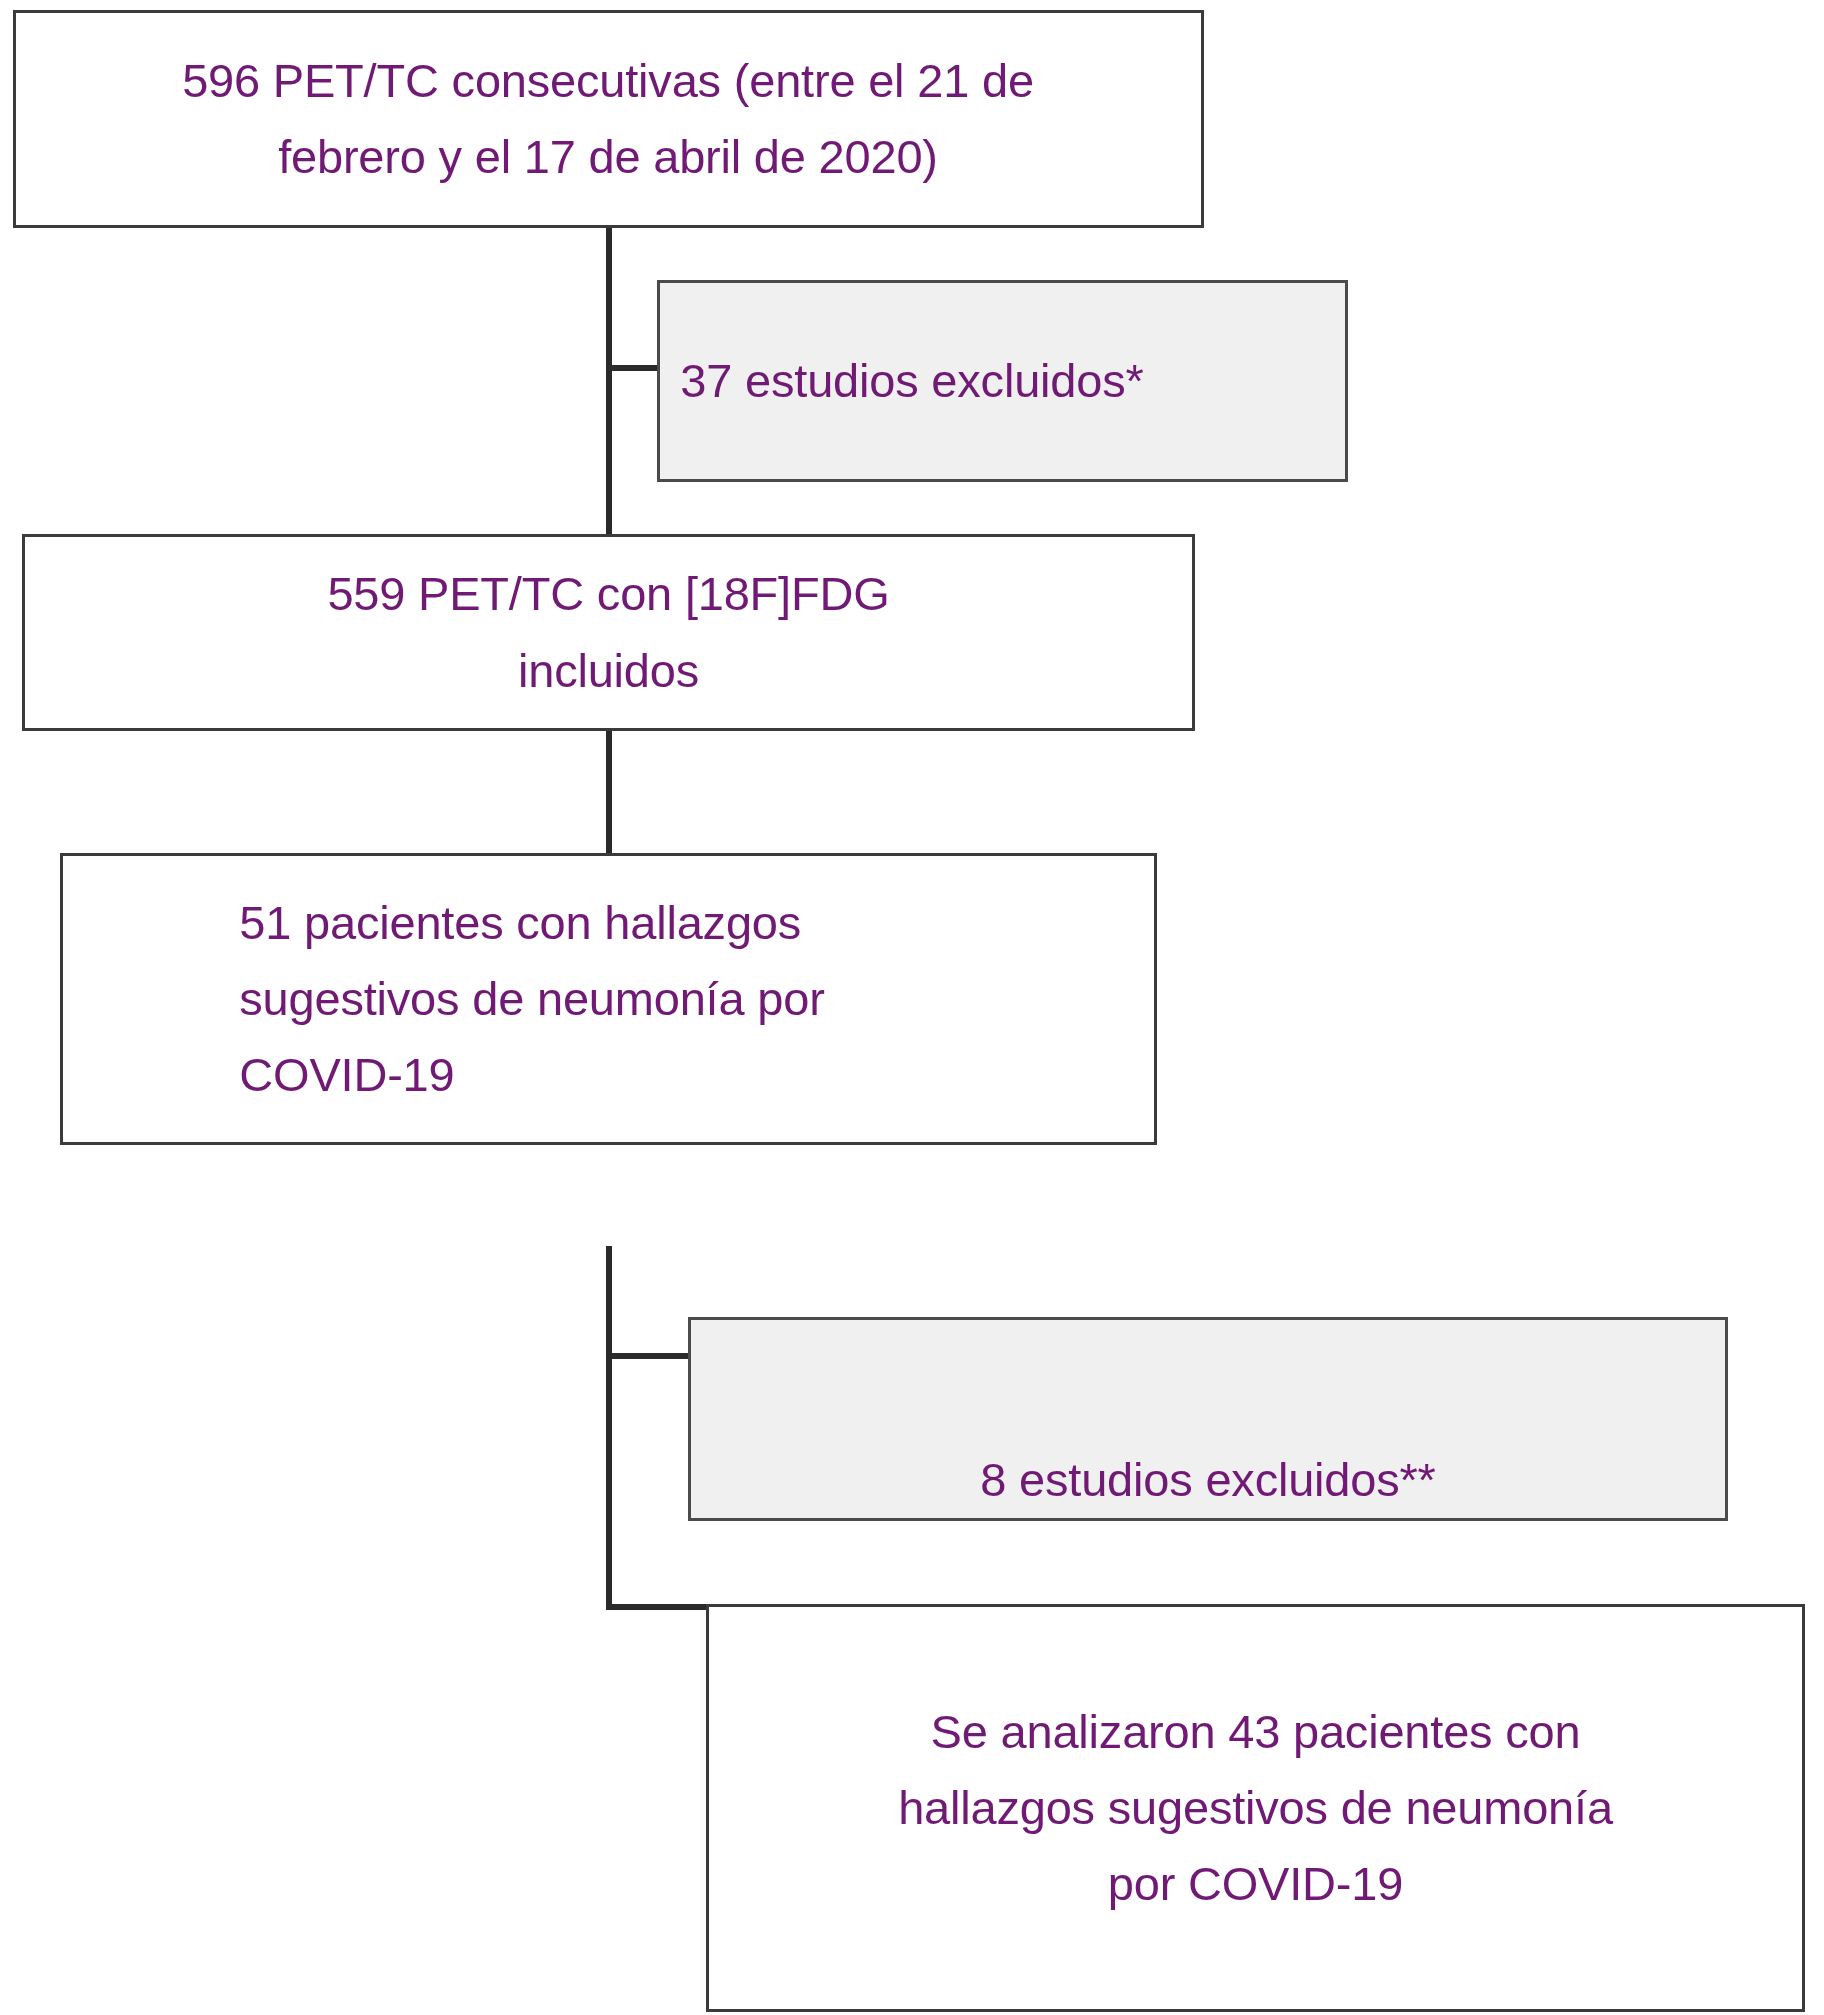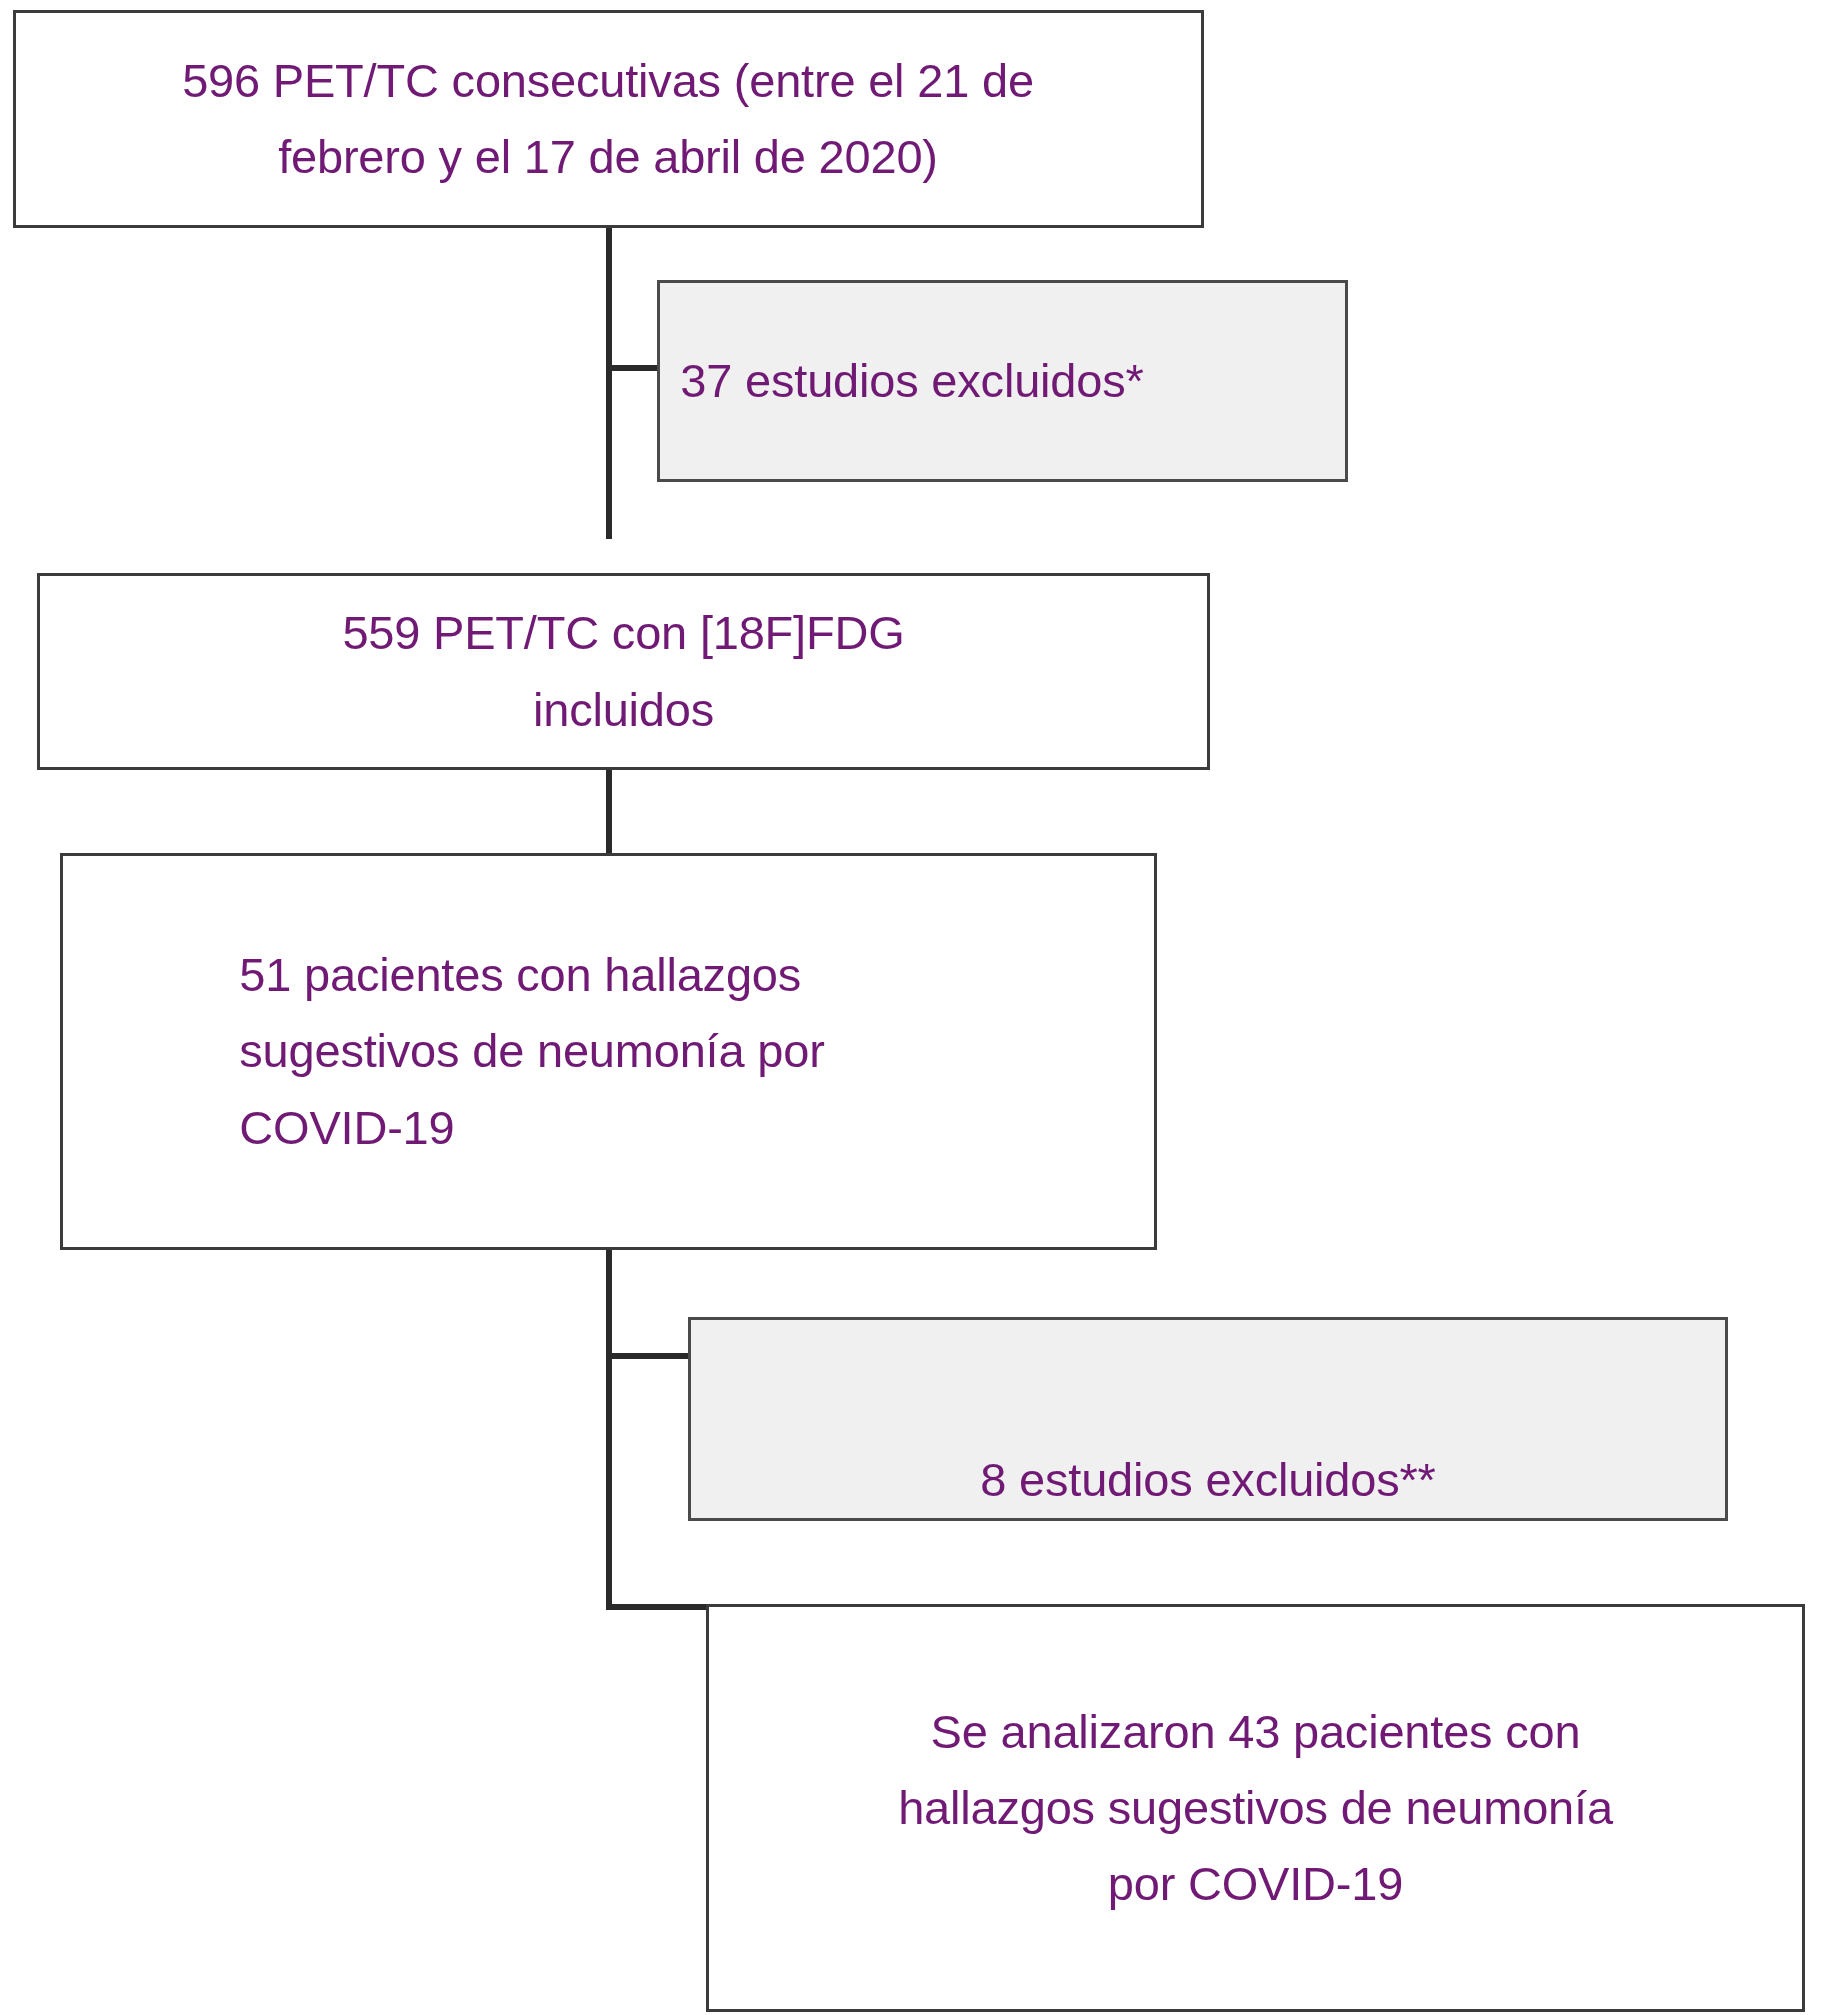--- a/index.html
+++ b/index.html
@@ -73,7 +73,7 @@
     <span class="txt">37 estudios excluidos*</span>
   </div>
 
-  <div class="node align-center" style="left:37px; top:534px; width:1173px; height:197px;margin-top:39px;">
+  <div class="node align-center" style="left:22px; top:534px; width:1173px; height:197px;">
     <span class="txt">559 PET/TC con [18F]FDG
 incluidos</span>
   </div>

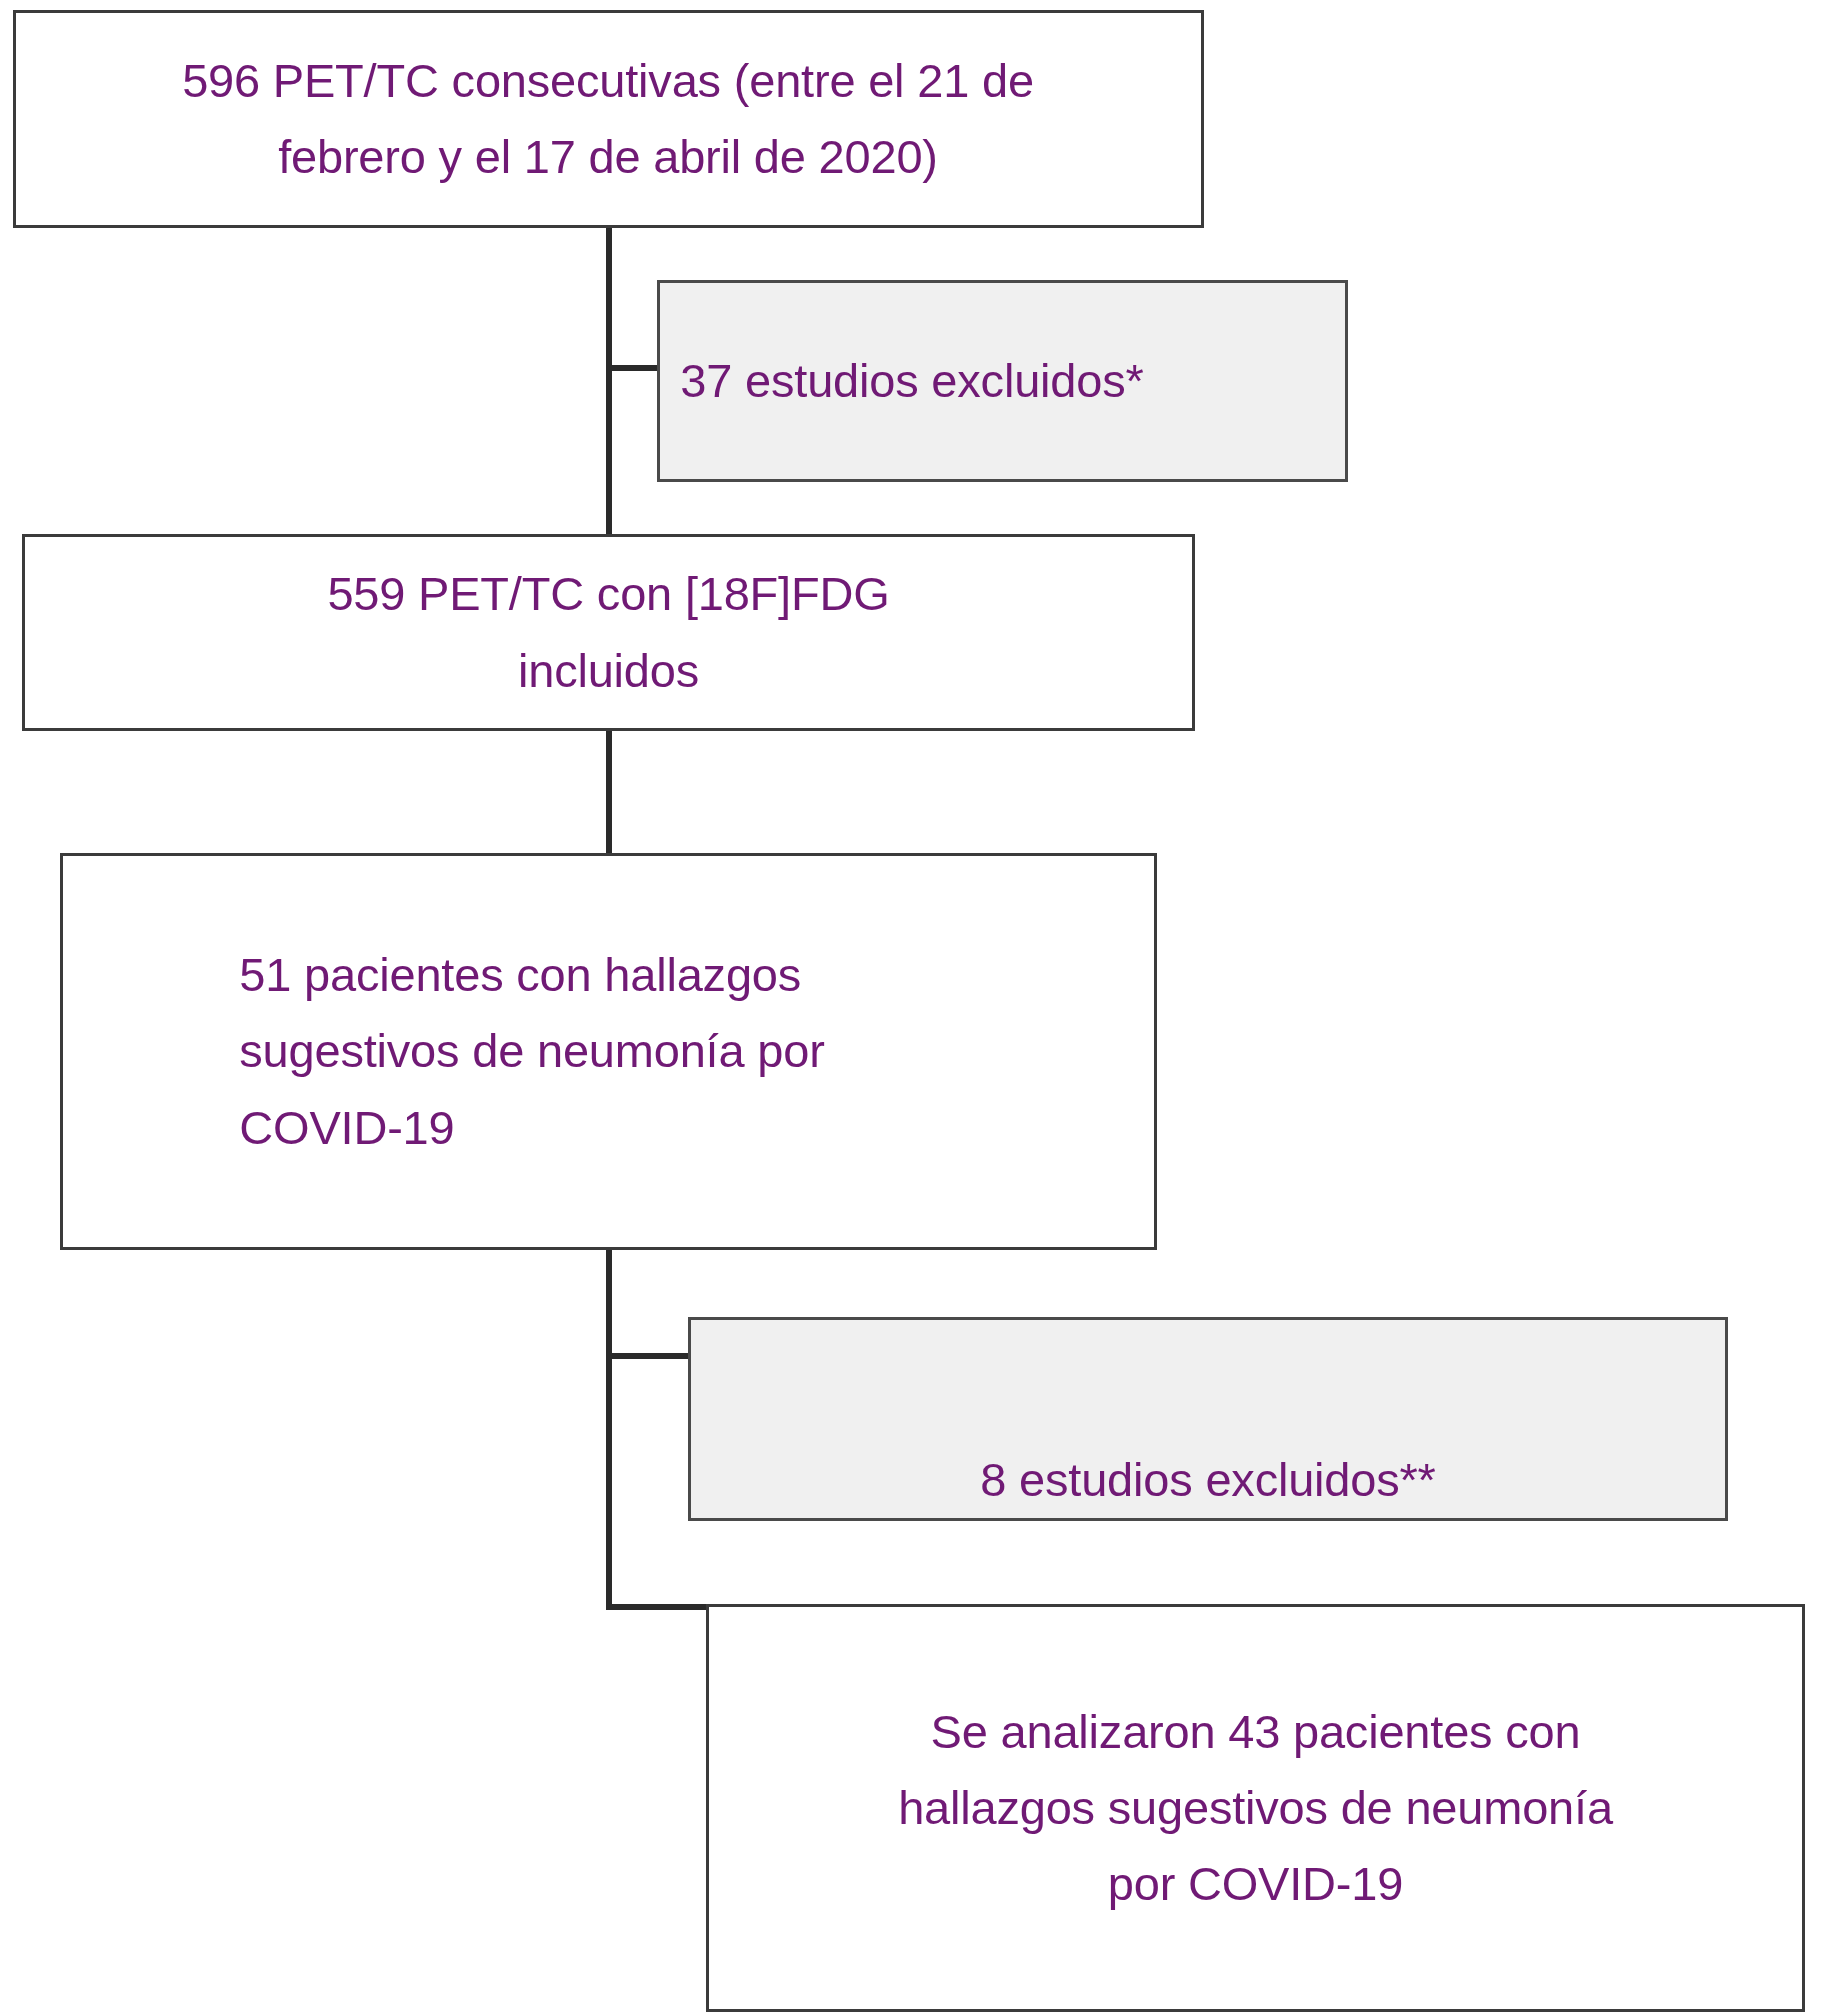--- a/index.html
+++ b/index.html
@@ -78,7 +78,7 @@
 incluidos</span>
   </div>
 
-  <div class="node align-left" style="left:60px; top:853px; width:1097px; height:397px; padding-left:156px;">
+  <div class="node align-left" style="left:60px; top:853px; width:1097px; height:292px; padding-left:156px;">
     <span class="txt">51 pacientes con hallazgos
 sugestivos de neumonía por
 COVID-19</span>

